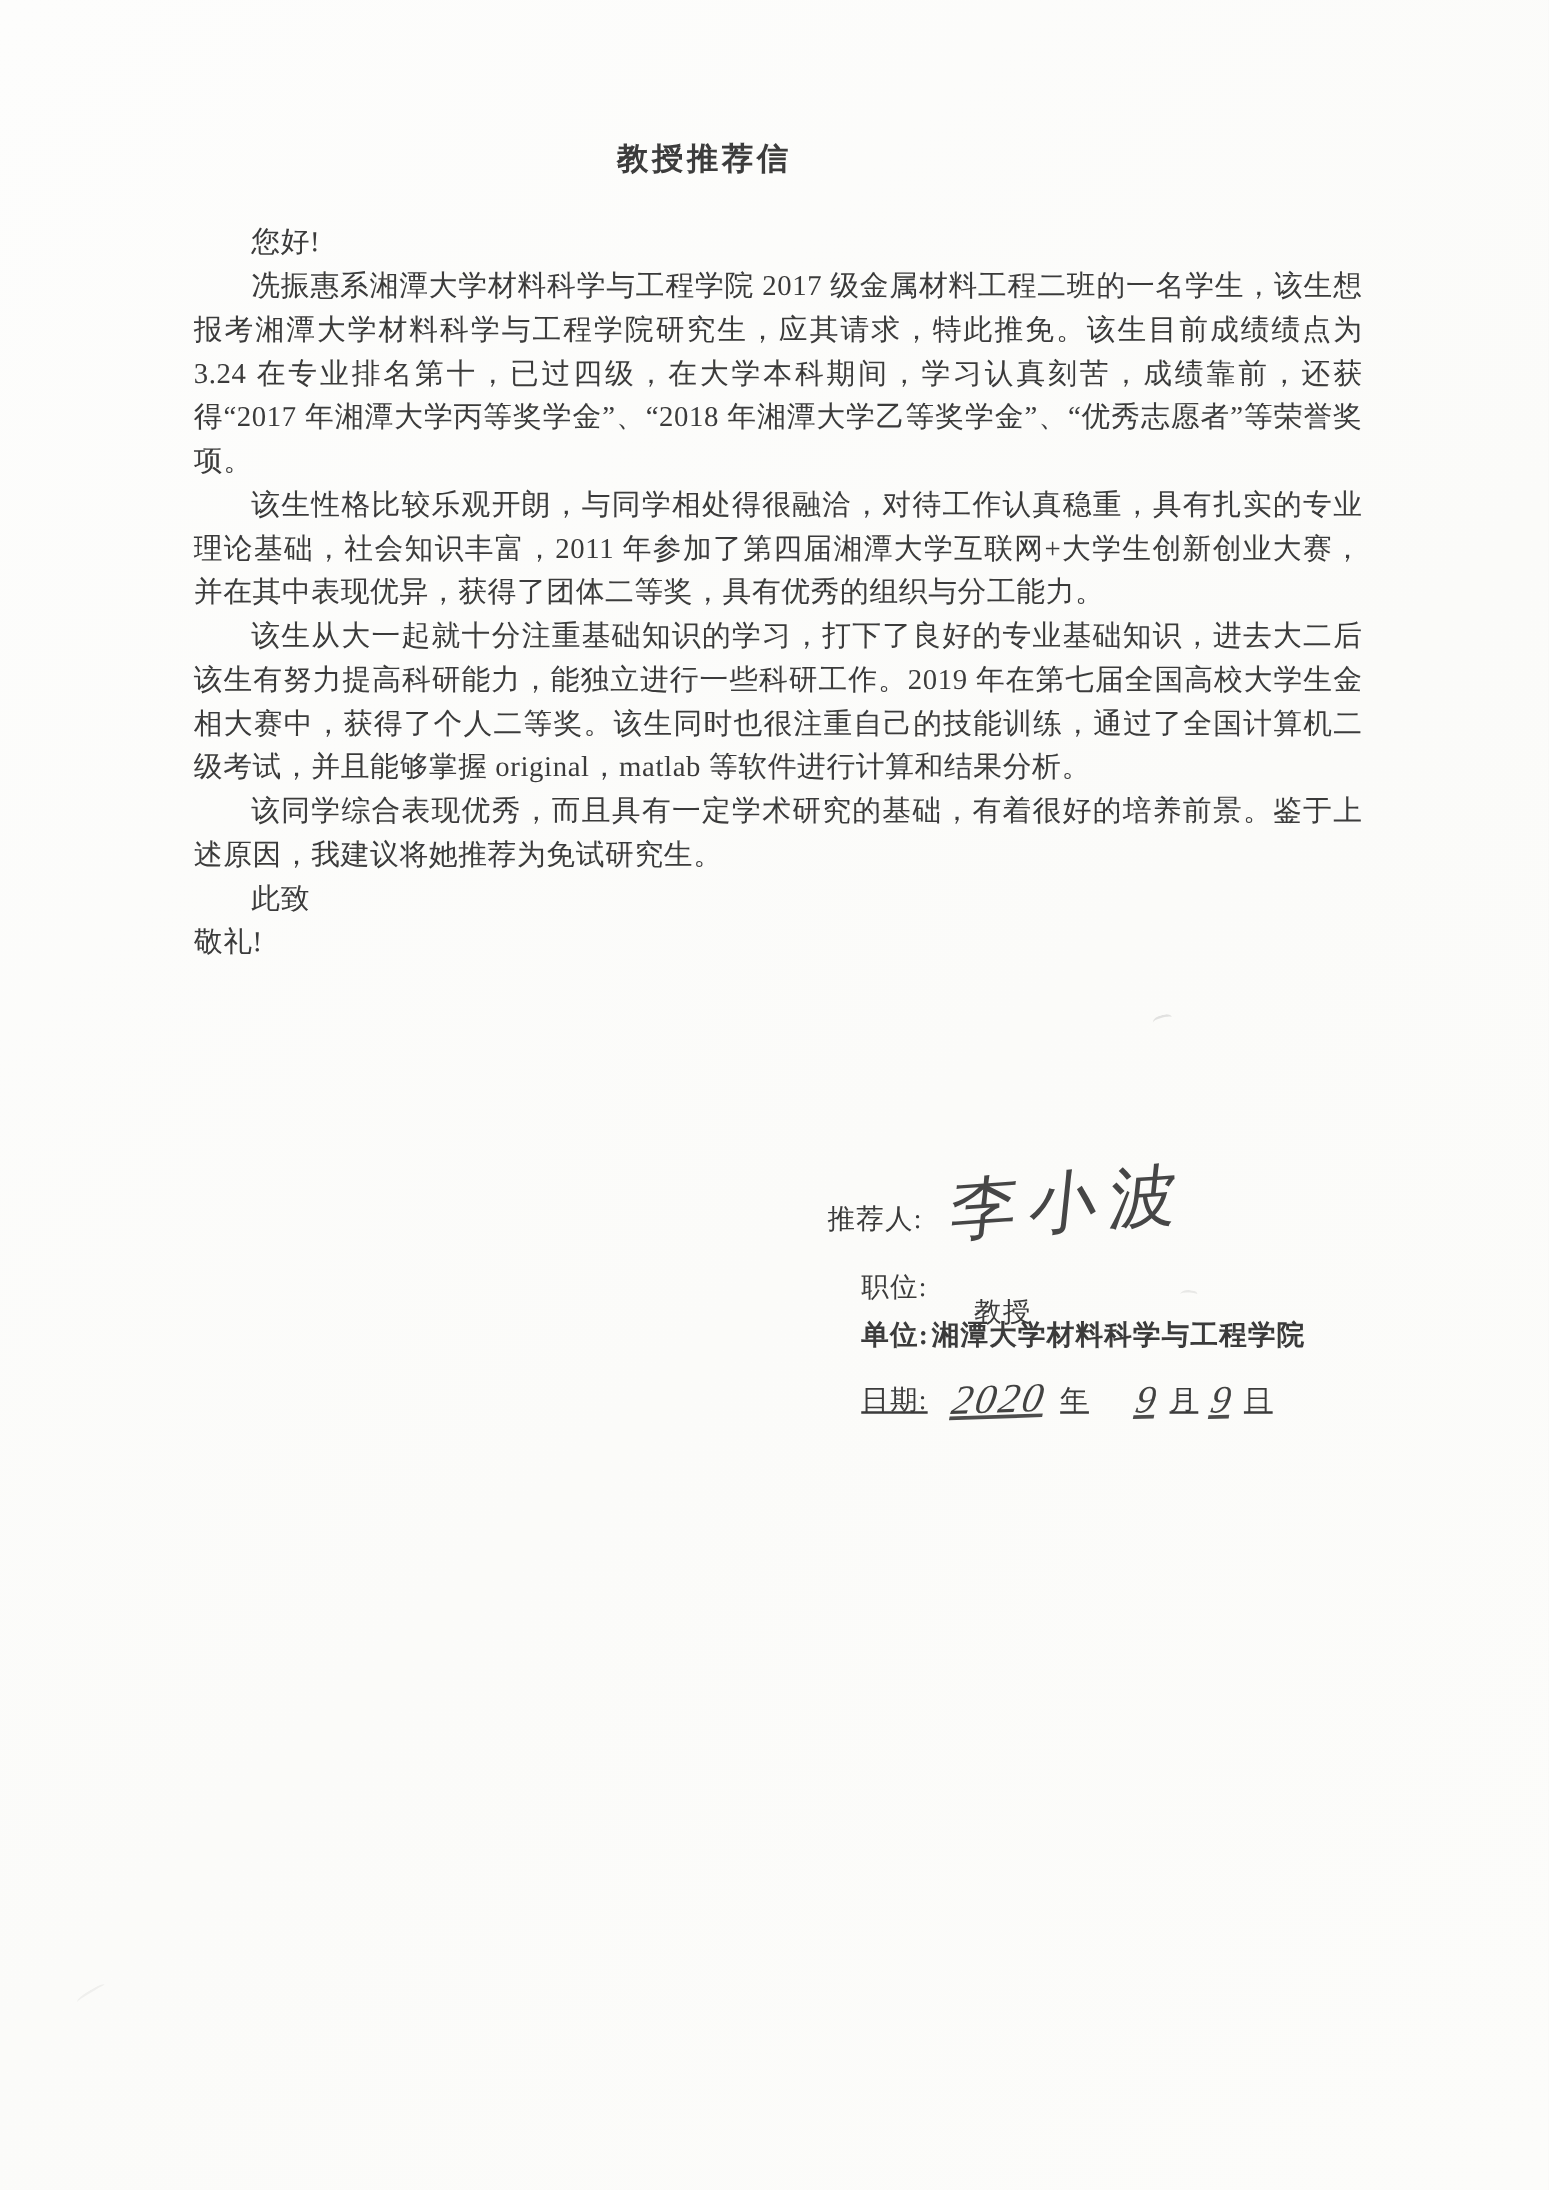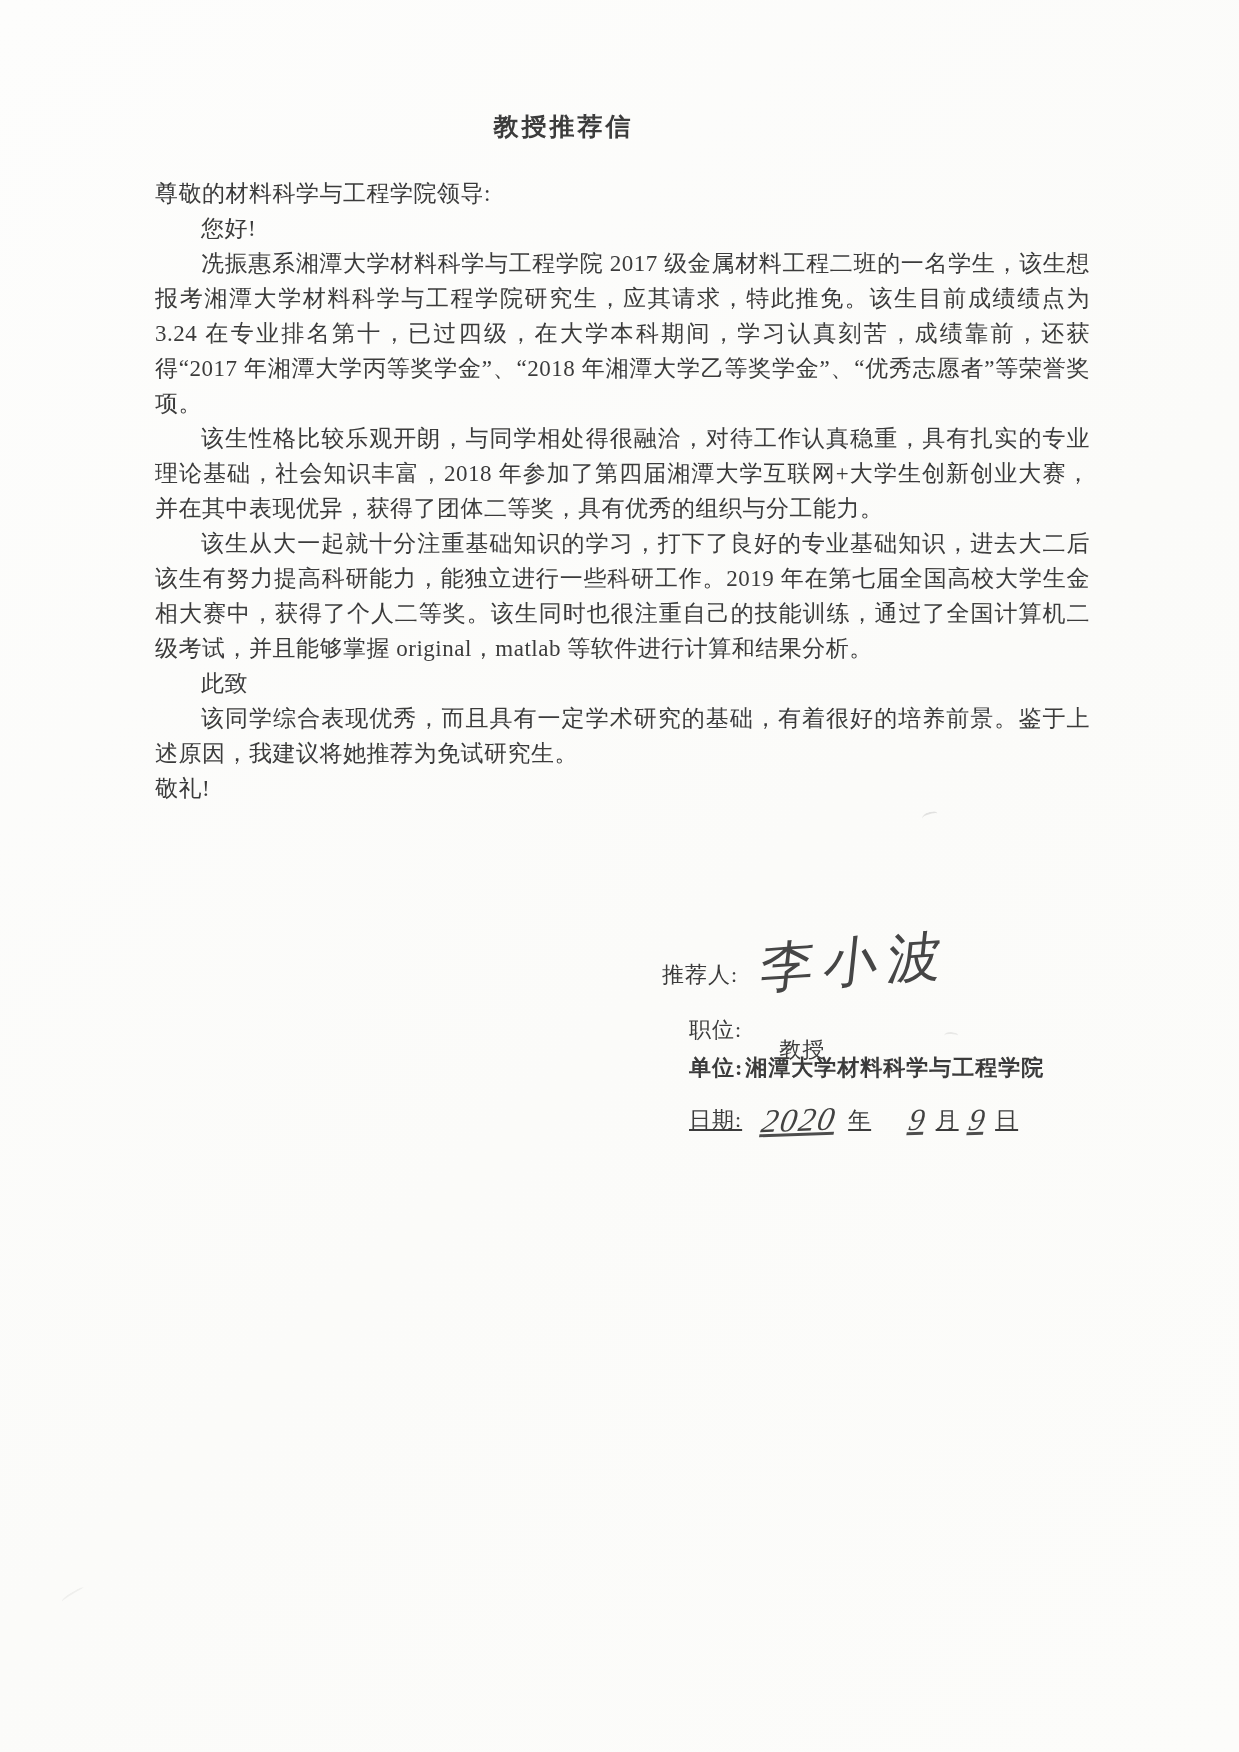--- a/index.html
+++ b/index.html
@@ -90,7 +90,6 @@
   <div class="title">教授推荐信</div>
 
   <div class="letter-body">
-    <p>尊敬的材料科学与工程学院领导:</p>
     <p class="indent">您好!</p>
     <p class="indent">冼振惠系湘潭大学材料科学与工程学院 2017 级金属材料工程二班的一名学生，该生想报考湘潭大学材料科学与工程学院研究生，应其请求，特此推免。该生目前成绩绩点为 3.24 在专业排名第十，已过四级，在大学本科期间，学习认真刻苦，成绩靠前，还获得“2017 年湘潭大学丙等奖学金”、“2018 年湘潭大学乙等奖学金”、“优秀志愿者”等荣誉奖项。</p>
     <p class="indent">该生性格比较乐观开朗，与同学相处得很融洽，对待工作认真稳重，具有扎实的专业理论基础，社会知识丰富，2018 年参加了第四届湘潭大学互联网+大学生创新创业大赛，并在其中表现优异，获得了团体二等奖，具有优秀的组织与分工能力。</p>

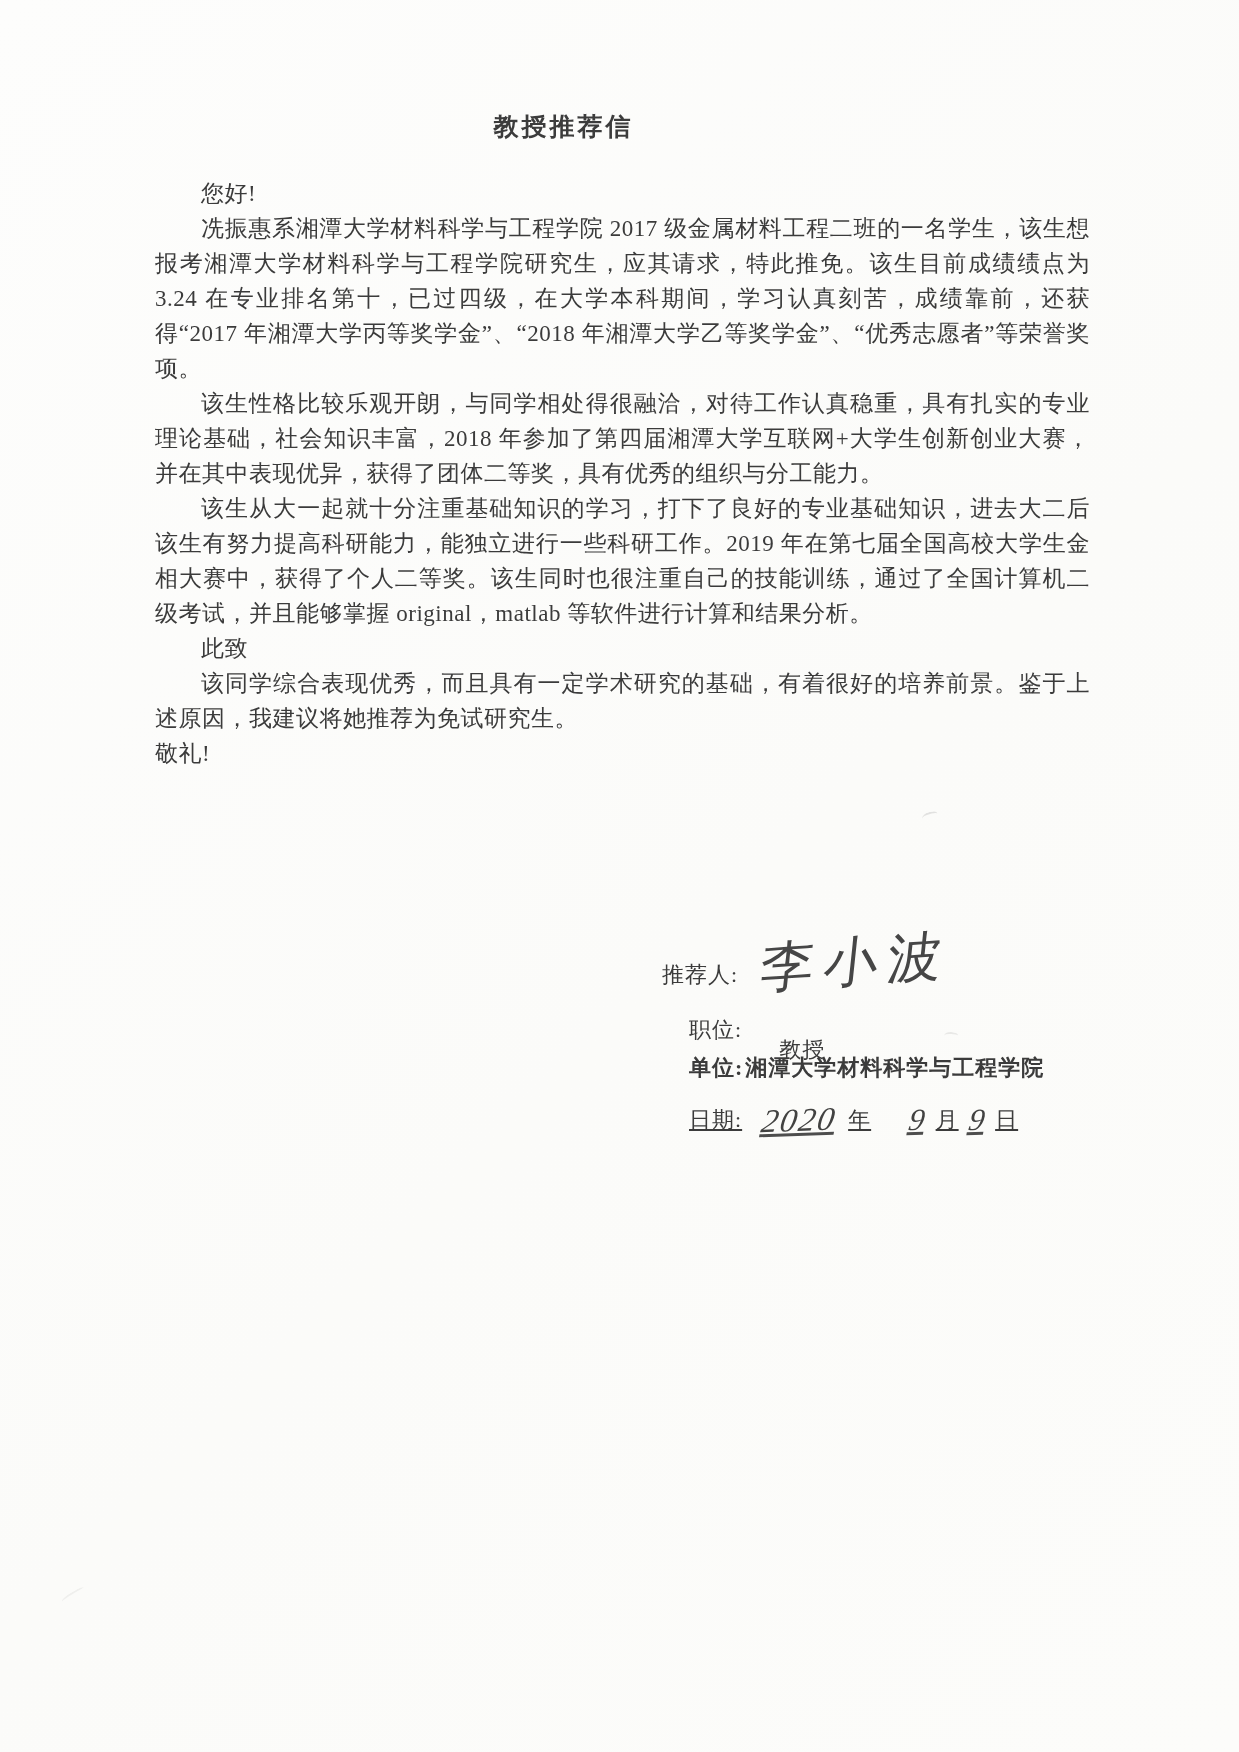--- a/index.html
+++ b/index.html
@@ -92,7 +92,7 @@
   <div class="letter-body">
     <p class="indent">您好!</p>
     <p class="indent">冼振惠系湘潭大学材料科学与工程学院 2017 级金属材料工程二班的一名学生，该生想报考湘潭大学材料科学与工程学院研究生，应其请求，特此推免。该生目前成绩绩点为 3.24 在专业排名第十，已过四级，在大学本科期间，学习认真刻苦，成绩靠前，还获得“2017 年湘潭大学丙等奖学金”、“2018 年湘潭大学乙等奖学金”、“优秀志愿者”等荣誉奖项。</p>
-    <p class="indent">该生性格比较乐观开朗，与同学相处得很融洽，对待工作认真稳重，具有扎实的专业理论基础，社会知识丰富，2018 年参加了第四届湘潭大学互联网+大学生创新创业大赛，并在其中表现优异，获得了团体二等奖，具有优秀的组织与分工能力。</p>
+    <p class="indent">该生性格比较乐观开朗，与同学相处得很融洽，对待工作认真稳重，具有扎实的专业理论基础，社会知识丰富，2011 年参加了第四届湘潭大学互联网+大学生创新创业大赛，并在其中表现优异，获得了团体二等奖，具有优秀的组织与分工能力。</p>
     <p class="indent">该生从大一起就十分注重基础知识的学习，打下了良好的专业基础知识，进去大二后该生有努力提高科研能力，能独立进行一些科研工作。2019 年在第七届全国高校大学生金相大赛中，获得了个人二等奖。该生同时也很注重自己的技能训练，通过了全国计算机二级考试，并且能够掌握 original，matlab 等软件进行计算和结果分析。</p>
     <p class="indent">此致</p>
     <p class="indent">该同学综合表现优秀，而且具有一定学术研究的基础，有着很好的培养前景。鉴于上述原因，我建议将她推荐为免试研究生。</p>

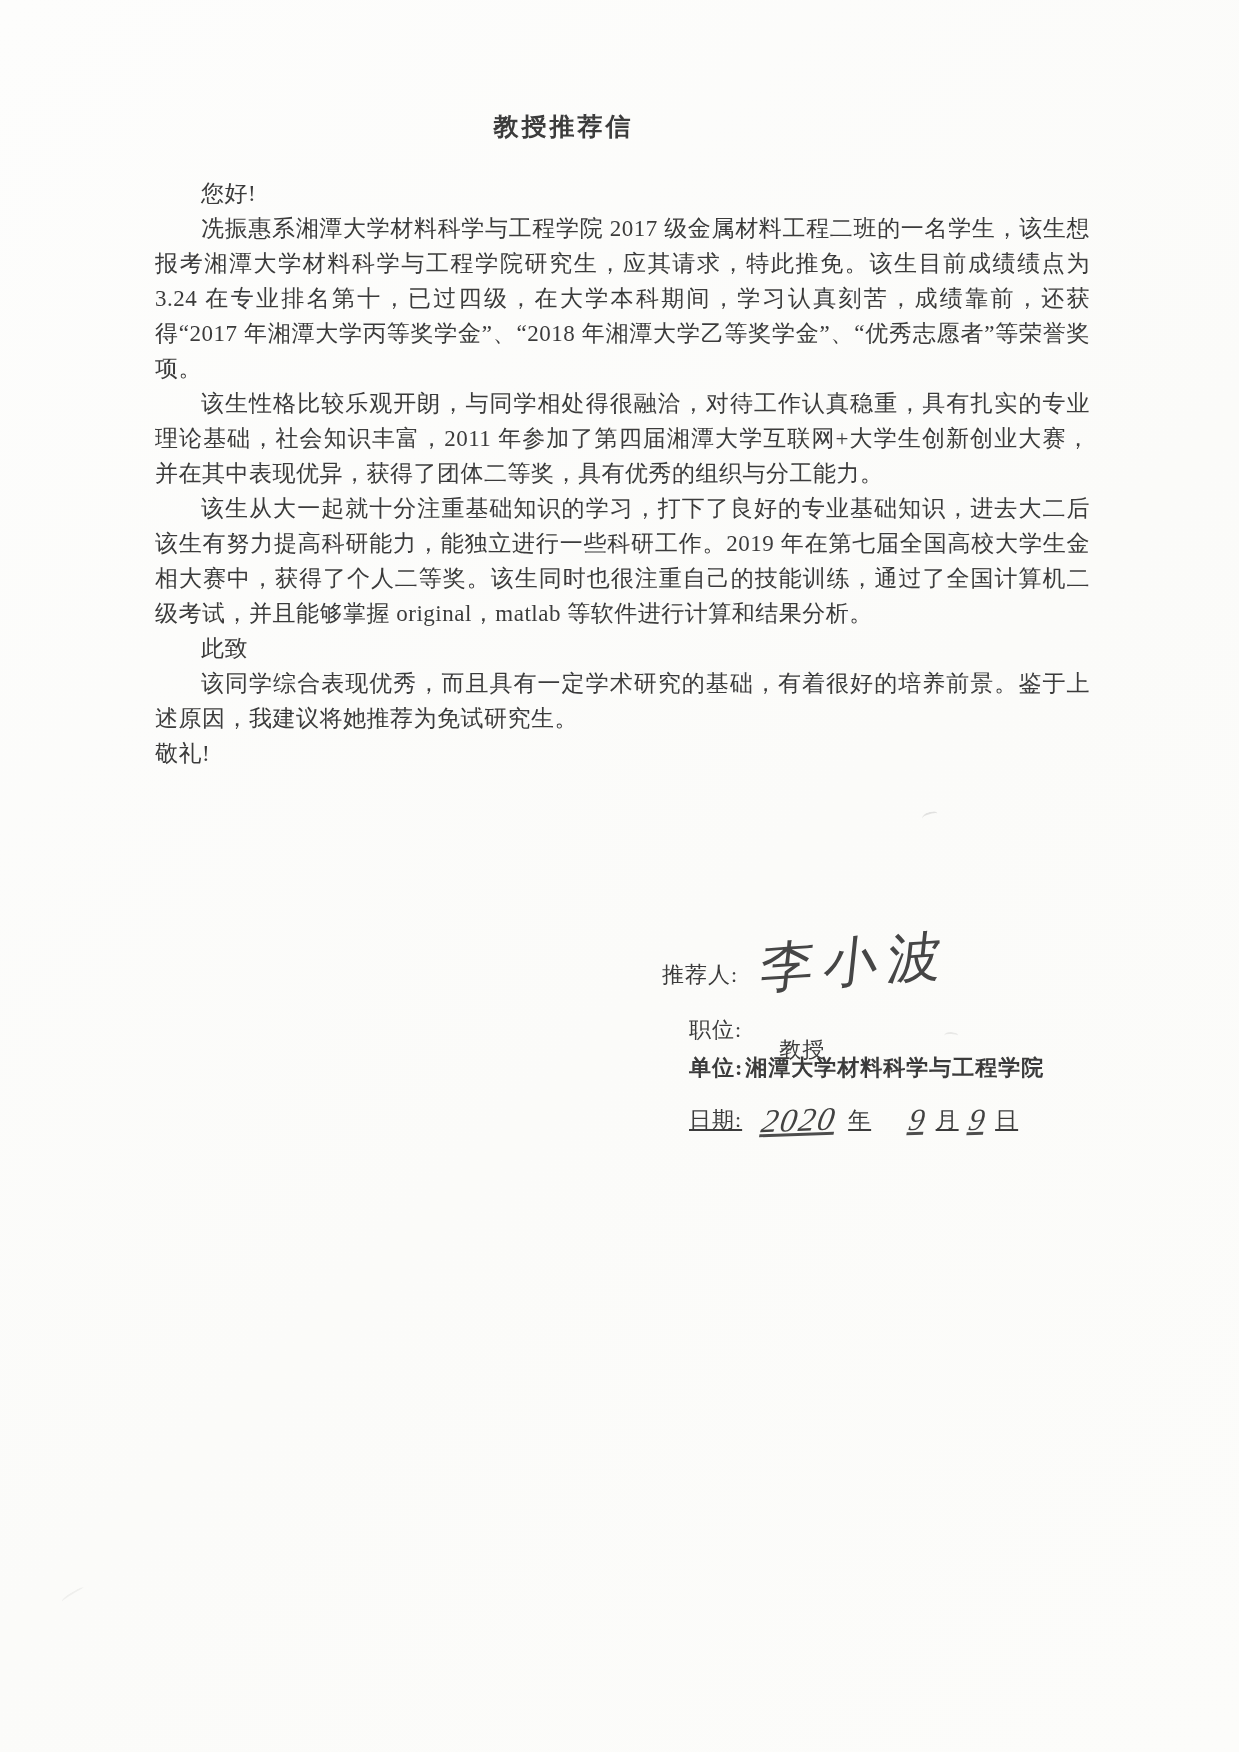--- a/index.html
+++ b/index.html
@@ -94,8 +94,8 @@
     <p class="indent">冼振惠系湘潭大学材料科学与工程学院 2017 级金属材料工程二班的一名学生，该生想报考湘潭大学材料科学与工程学院研究生，应其请求，特此推免。该生目前成绩绩点为 3.24 在专业排名第十，已过四级，在大学本科期间，学习认真刻苦，成绩靠前，还获得“2017 年湘潭大学丙等奖学金”、“2018 年湘潭大学乙等奖学金”、“优秀志愿者”等荣誉奖项。</p>
     <p class="indent">该生性格比较乐观开朗，与同学相处得很融洽，对待工作认真稳重，具有扎实的专业理论基础，社会知识丰富，2011 年参加了第四届湘潭大学互联网+大学生创新创业大赛，并在其中表现优异，获得了团体二等奖，具有优秀的组织与分工能力。</p>
     <p class="indent">该生从大一起就十分注重基础知识的学习，打下了良好的专业基础知识，进去大二后该生有努力提高科研能力，能独立进行一些科研工作。2019 年在第七届全国高校大学生金相大赛中，获得了个人二等奖。该生同时也很注重自己的技能训练，通过了全国计算机二级考试，并且能够掌握 original，matlab 等软件进行计算和结果分析。</p>
+    <p class="indent">该同学综合表现优秀，而且具有一定学术研究的基础，有着很好的培养前景。鉴于上述原因，我建议将她推荐为免试研究生。</p>
     <p class="indent">此致</p>
-    <p class="indent">该同学综合表现优秀，而且具有一定学术研究的基础，有着很好的培养前景。鉴于上述原因，我建议将她推荐为免试研究生。</p>
     <p>敬礼!</p>
   </div>
 

